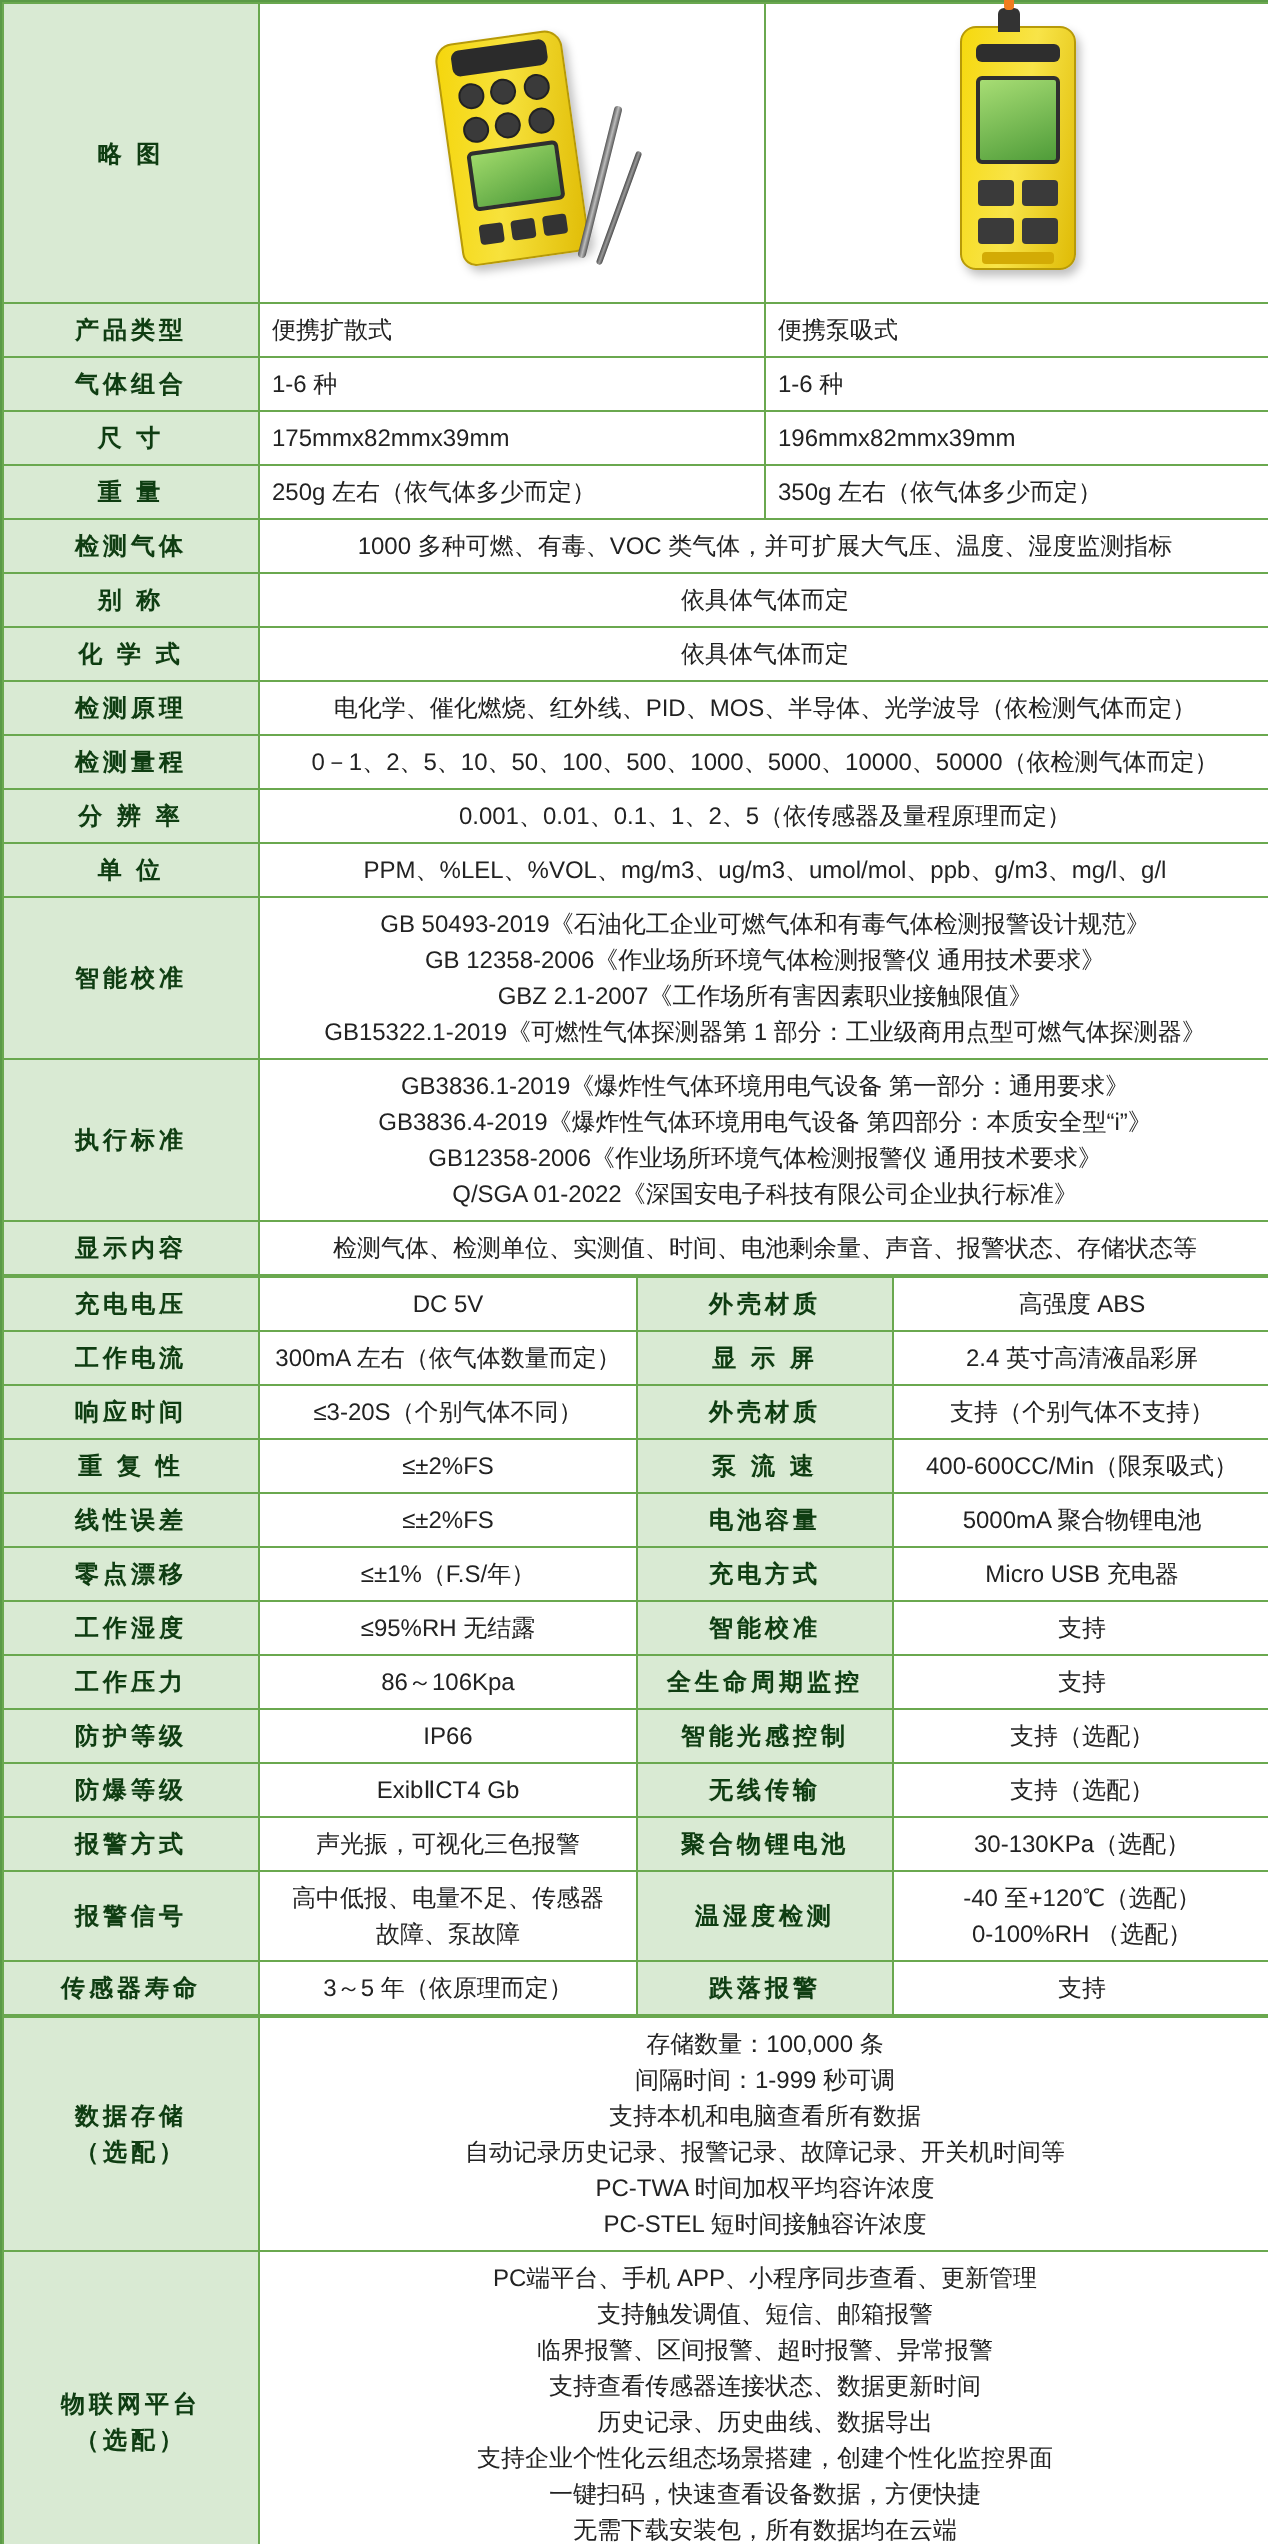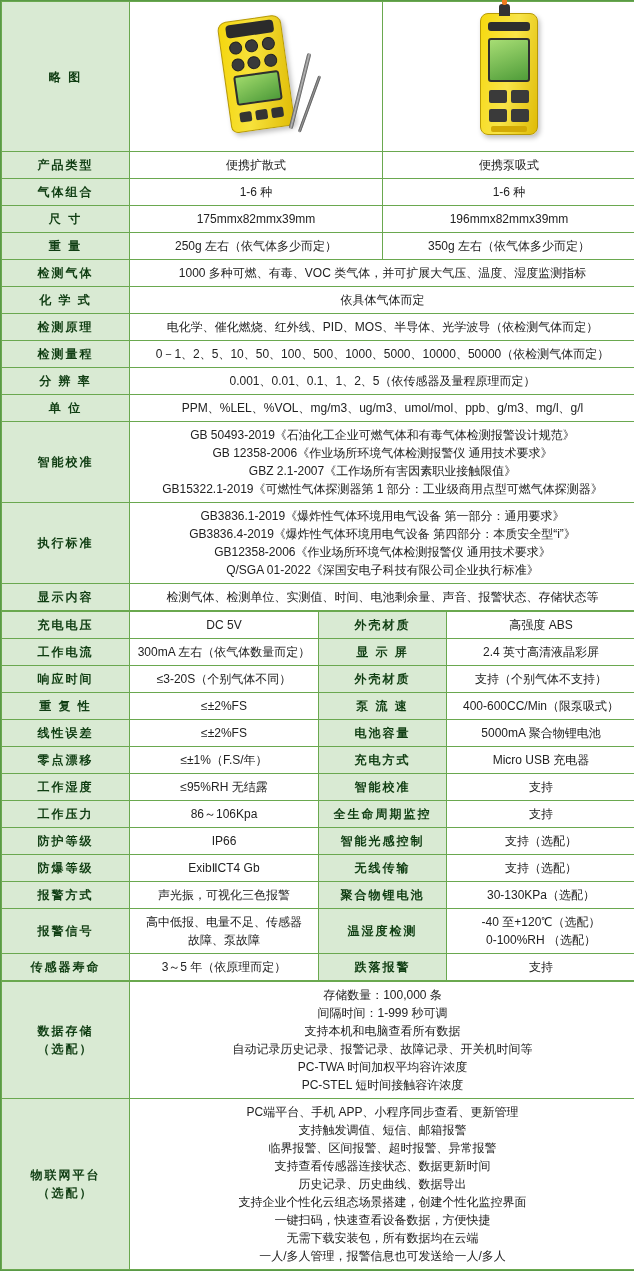--- a/index.html
+++ b/index.html
@@ -42,7 +42,7 @@
     color: #222;
     padding-left: 10px;
   }
-  td.value.center { text-align: center; }
+  td.value.center { text-align: left; }
   .hdr-model {
     background: #d9ead3;
     text-align: center;

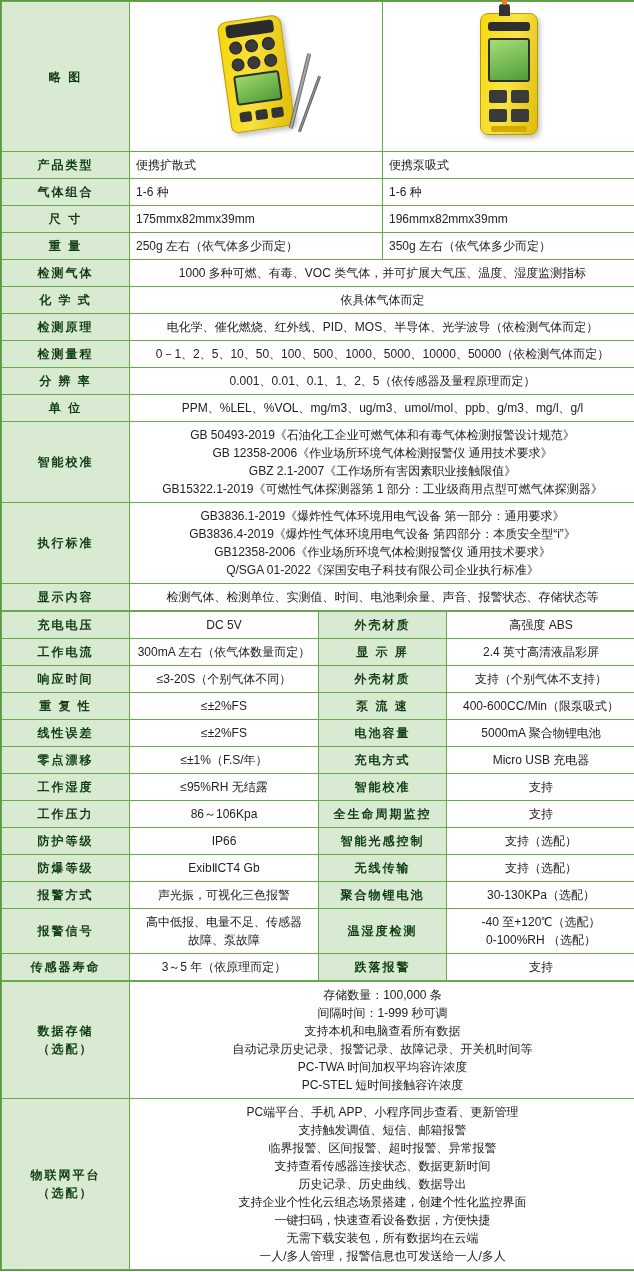--- a/index.html
+++ b/index.html
@@ -223,6 +223,10 @@
   <tr>
     <td class="label">检测气体</td>
     <td class="value" colspan="2">1000 多种可燃、有毒、VOC 类气体，并可扩展大气压、温度、湿度监测指标</td>
+  </tr>
+  <tr>
+    <td class="label">别    称</td>
+    <td class="value" colspan="2">依具体气体而定</td>
   </tr>
   <tr>
     <td class="label">化 学 式</td>

